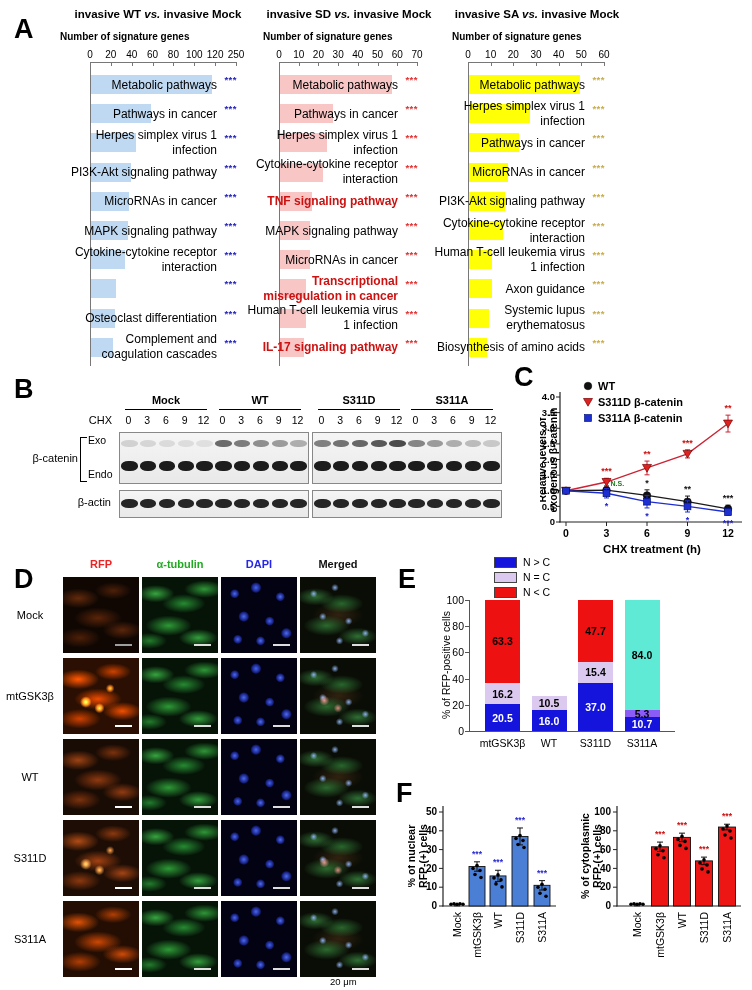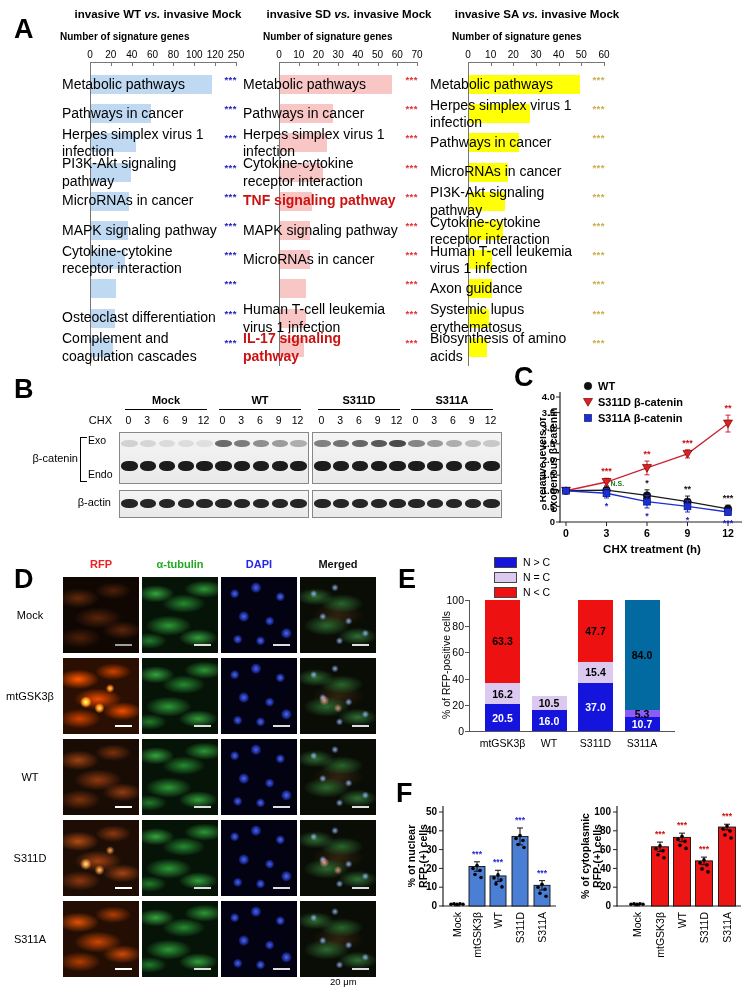--- a/index.html
+++ b/index.html
@@ -19,7 +19,7 @@
   .gc-row{position:absolute;left:0;height:29px;}
   .gc-bar{position:absolute;left:0;top:5px;height:19px;}
   .gc-label{position:absolute;right:20px;top:50%;transform:translateY(-50%);
-            text-align:left;font-size:14px;line-height:1.25;width:155px;}
+            text-align:right;font-size:12px;line-height:1.25;width:155px;}
   .gc-label.hl{color:#cc1111;font-weight:bold;}
   .gc-stars{position:absolute;right:0;top:4px;font-size:9.5px;font-weight:bold;letter-spacing:.5px;}
   

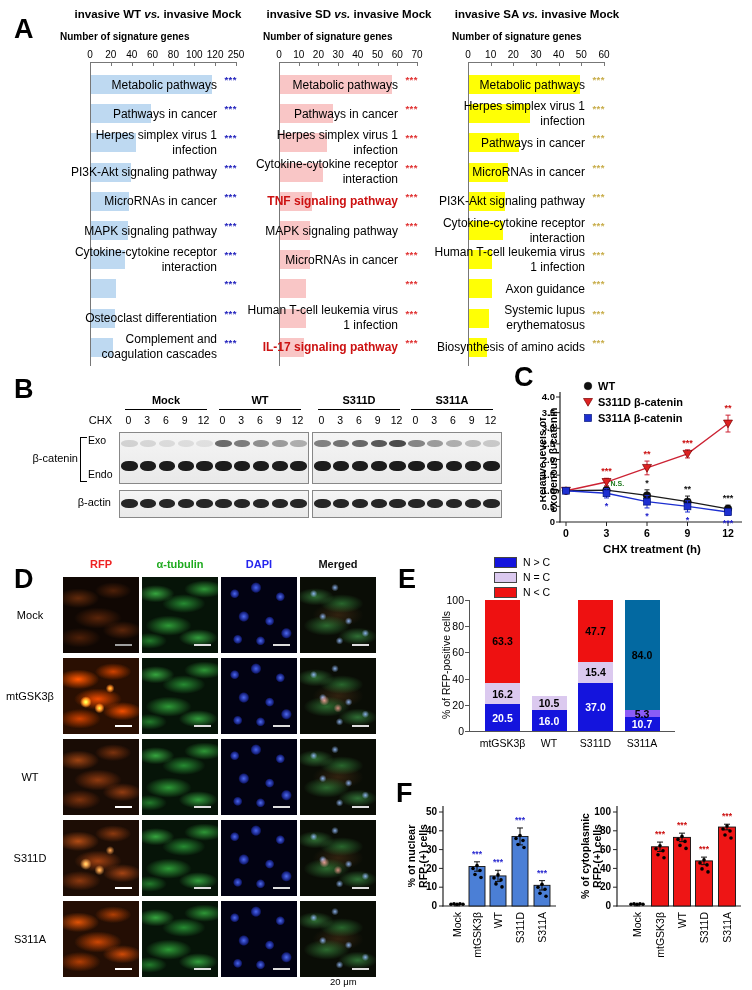--- a/index.html
+++ b/index.html
@@ -253,6 +253,7 @@
           </div>
           <div class="gc-row" style="top: 212.4px; width: 138px;">
             <div class="gc-bar" style="width: 25.6286px; background: rgb(249, 198, 198);"></div>
+            <div class="gc-label hl">Transcriptional misregulation in cancer</div>
             <div class="gc-stars" style="color: rgb(224, 48, 48);">***</div>
           </div>
           <div class="gc-row" style="top: 241.6px; width: 138px;">

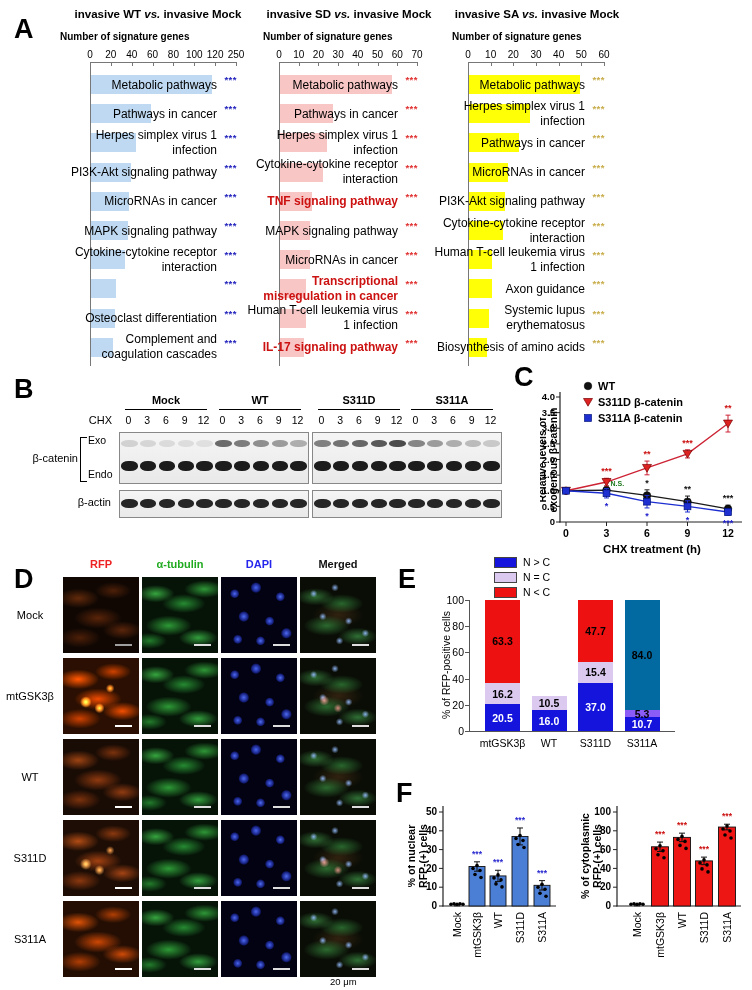--- a/index.html
+++ b/index.html
@@ -750,7 +750,7 @@
         <div class="e-seg" style="height: 6.943px; background: #8b5cf6;">
           <span style="color: rgb(0, 0, 0);">5.3</span>
         </div>
-        <div class="e-seg" style="height: 110.04px; background: #0369a1;">
+        <div class="e-seg" style="height: 110.04px; background: #5eead4;">
           <span style="color: rgb(0, 0, 0);">84.0</span>
         </div>
       </div>

